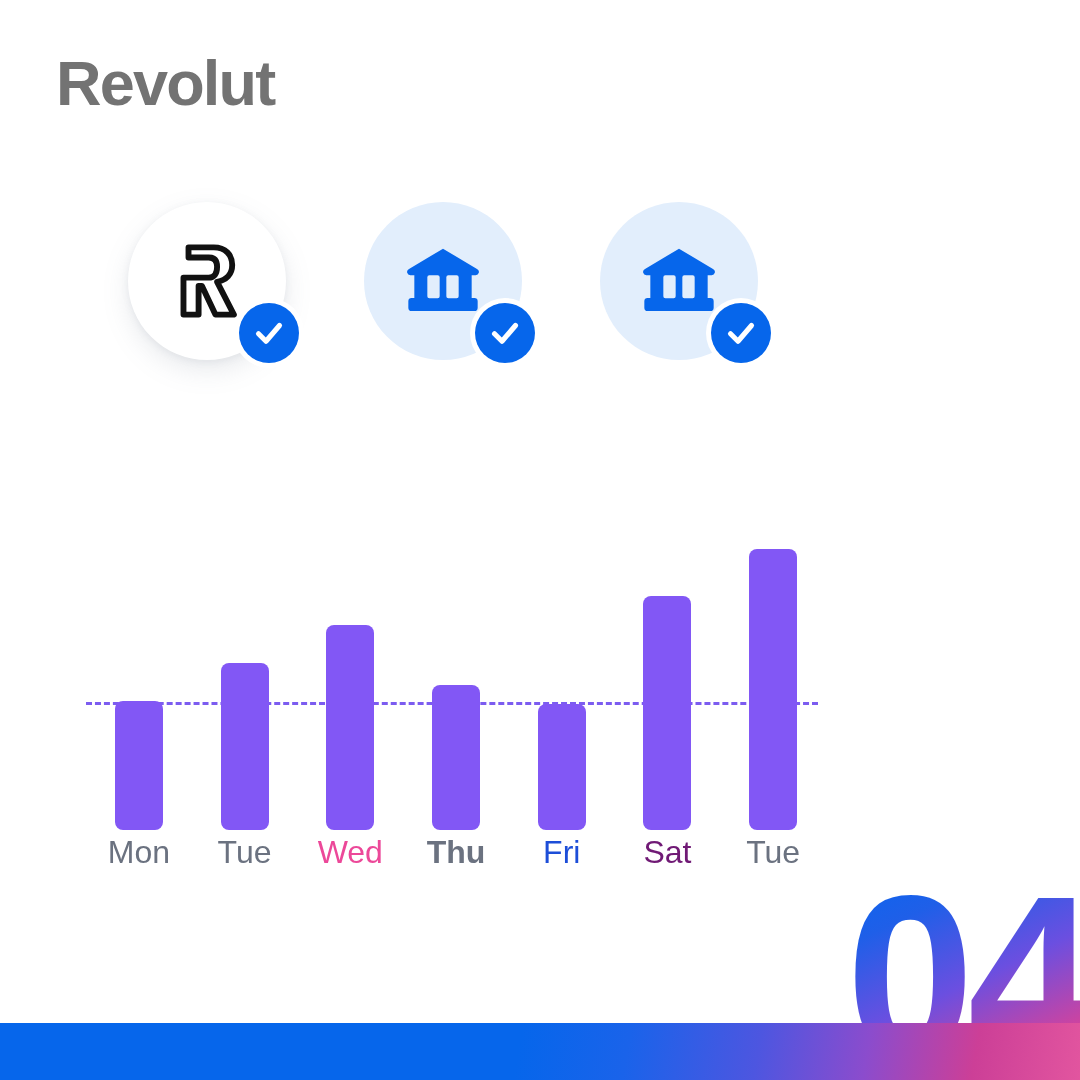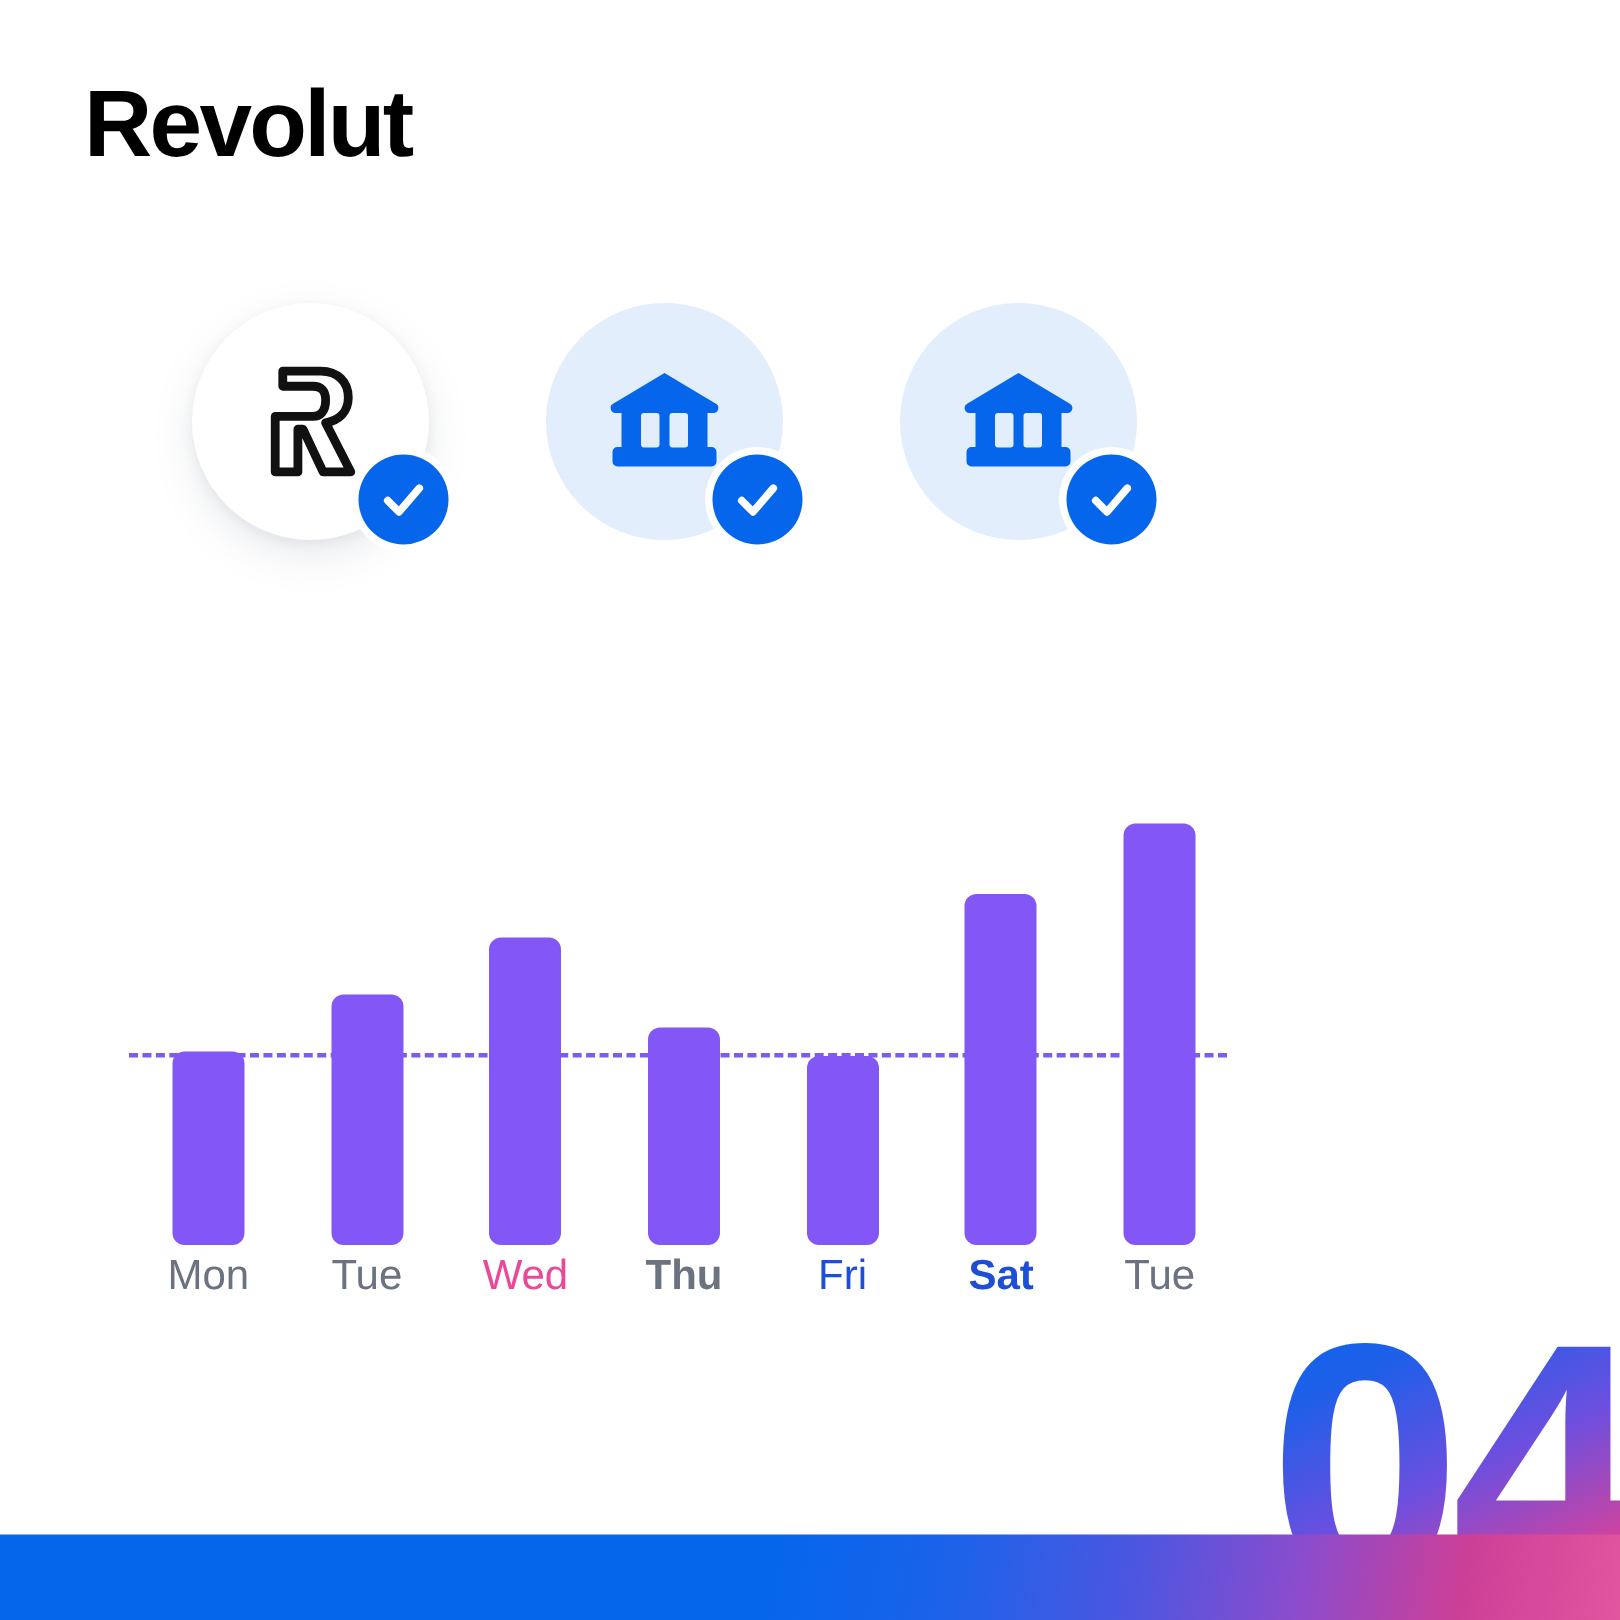--- a/index.html
+++ b/index.html
@@ -190,7 +190,7 @@
 
 <div class="canvas">
 
-  <div class="brand-logo" style="color: #000000;">Revolut</div>
+  <div class="brand-logo" style="color: #737373;">Revolut</div>
 
   <div class="accounts-row">
 

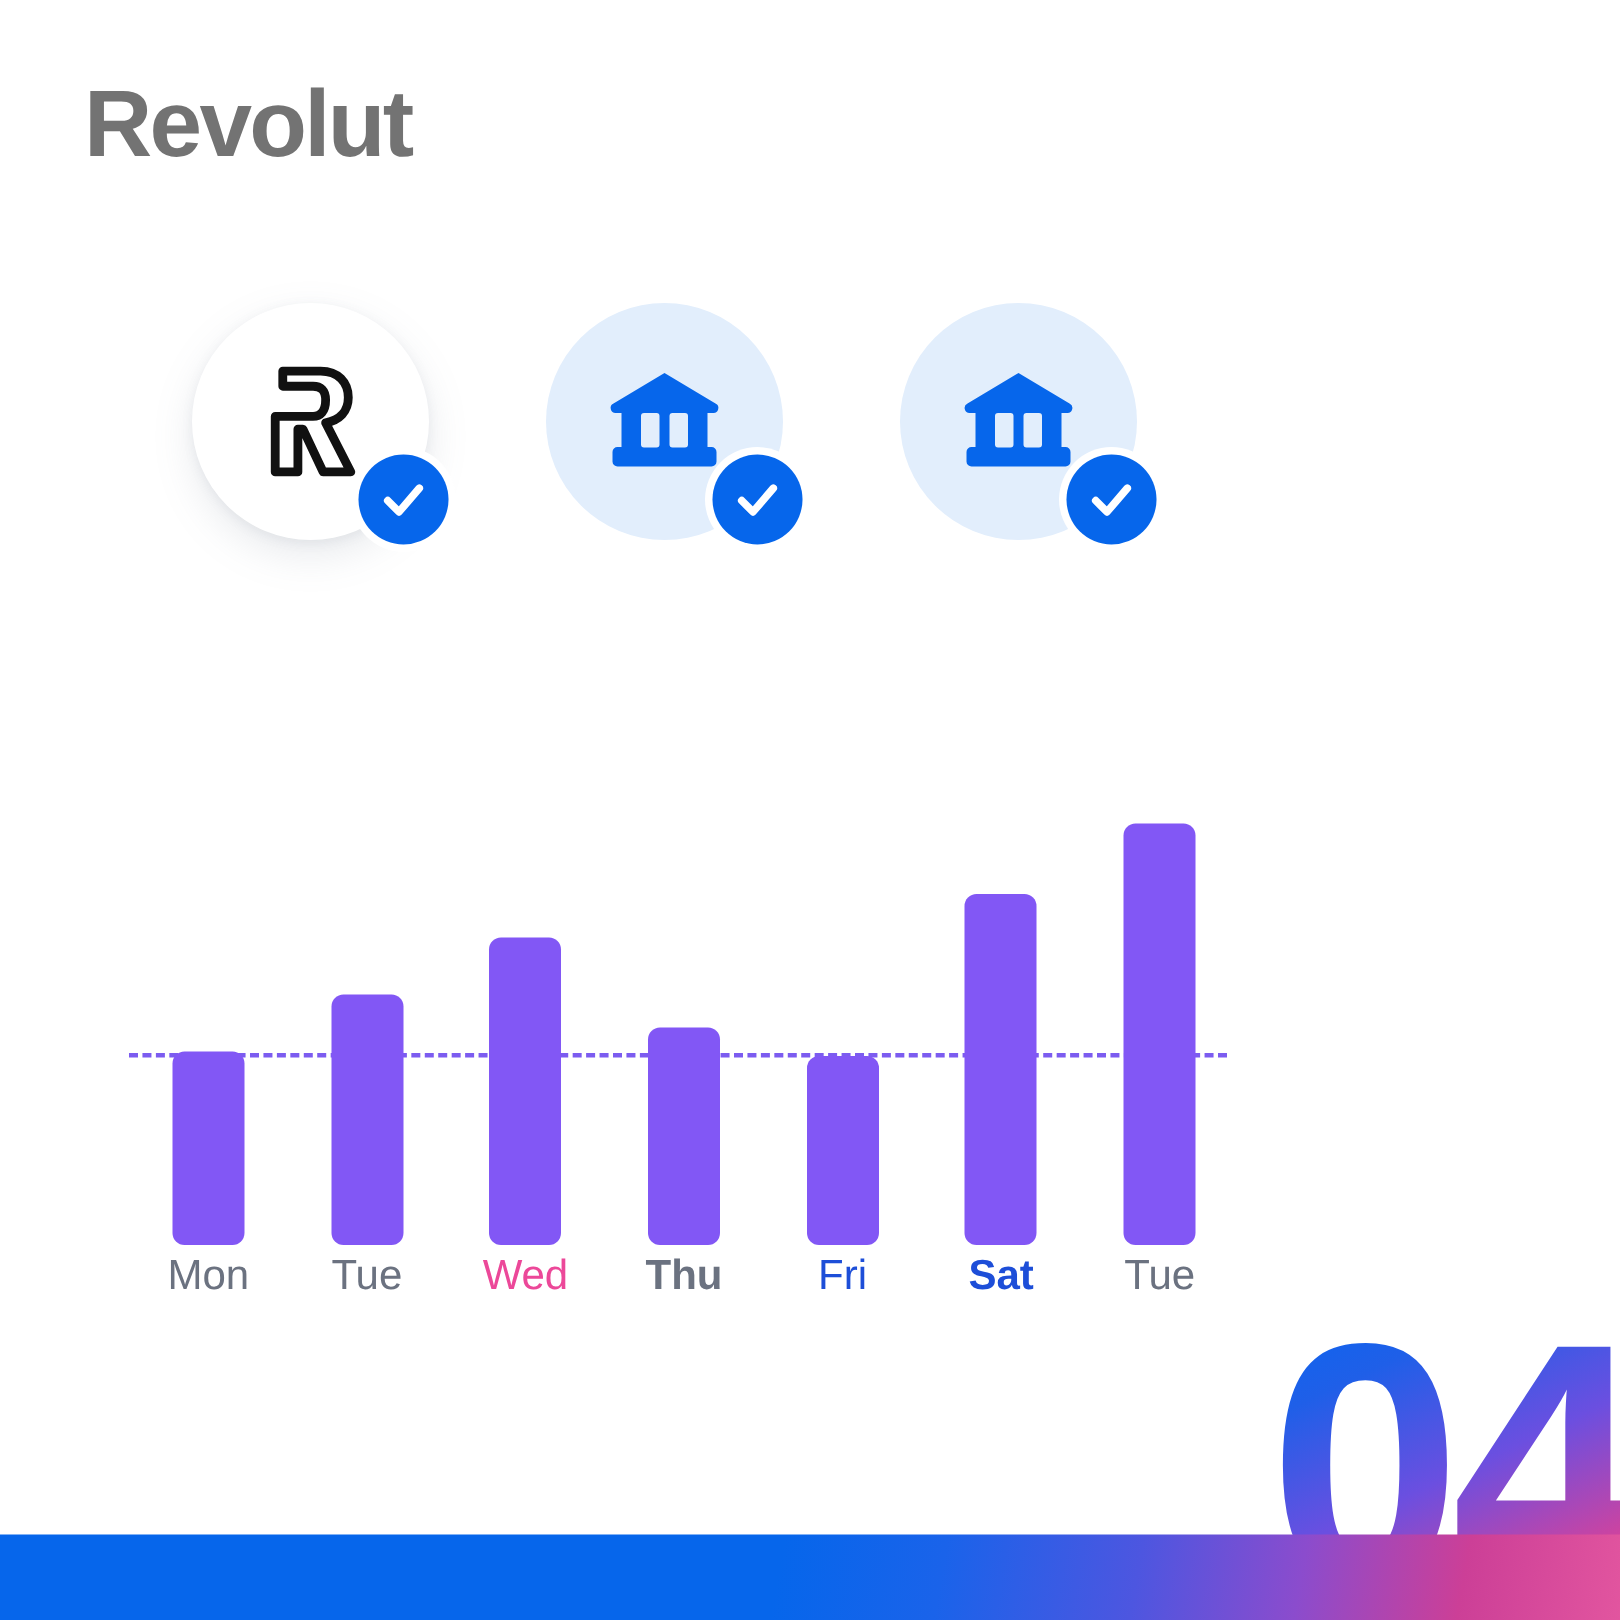--- a/index.html
+++ b/index.html
@@ -149,7 +149,7 @@
   .axis-cell {
     flex: 1 1 0;
     text-align: center;
-    font-size: 28px;
+    font-size: 32px;
     color: #6b7280;
     font-family: "Liberation Sans", sans-serif;
   }

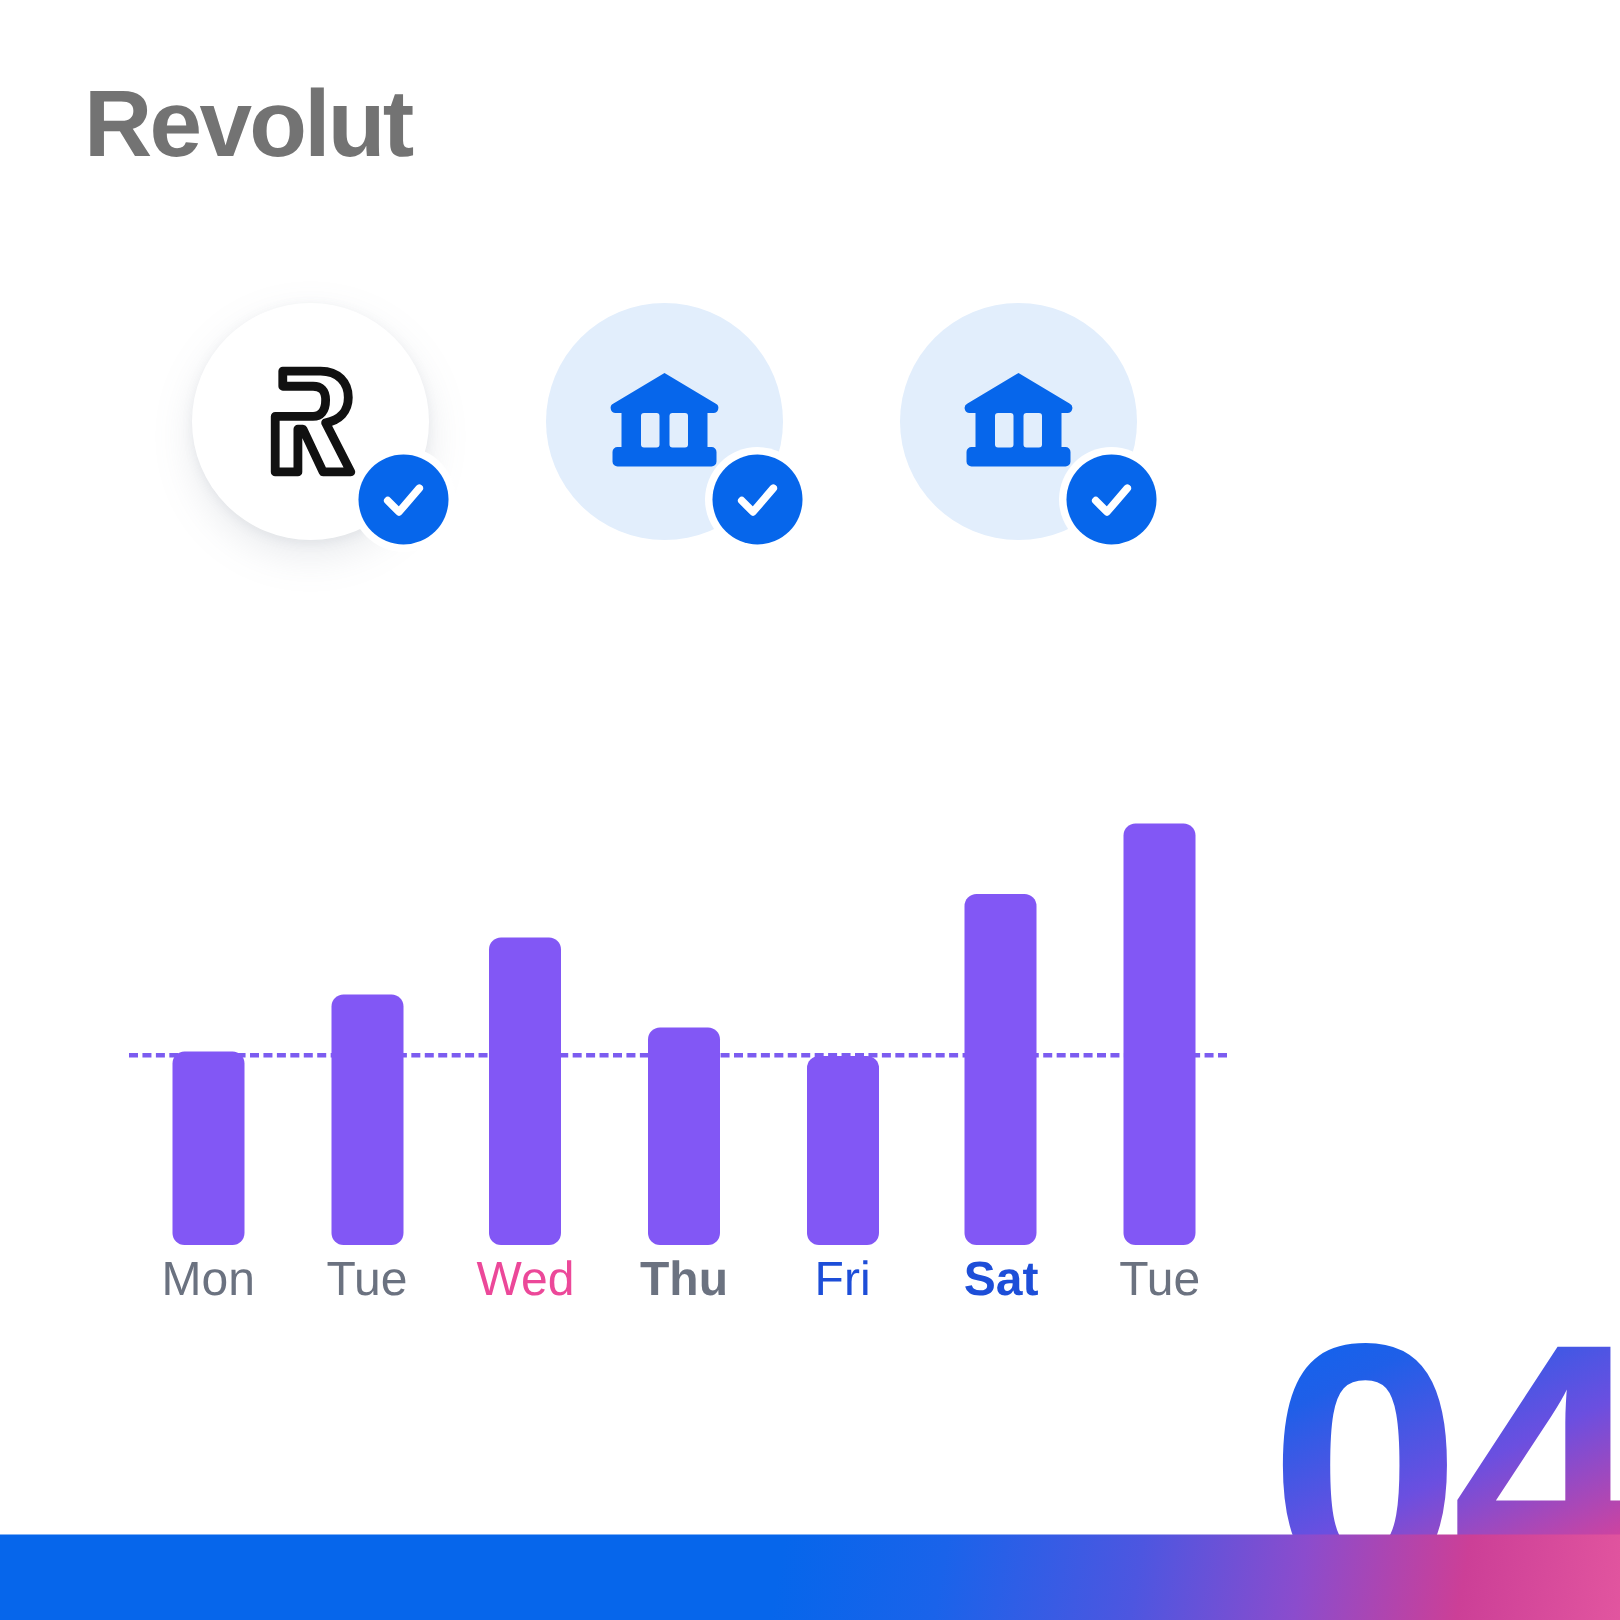--- a/index.html
+++ b/index.html
@@ -284,7 +284,7 @@
         <div class="axis-cell" style="color: #ec4899;">Wed</div>
         <div class="axis-cell" style="color: rgb(107, 114, 128); font-weight: bold;">Thu</div>
         <div class="axis-cell" style="color: #1d4ed8;">Fri</div>
-        <div class="axis-cell" style="color: #1d4ed8; font-weight: bold;">Sat</div>
+        <div class="axis-cell" style="color: #701a75;">Sat</div>
         <div class="axis-cell" style="color: rgb(107, 114, 128);">Tue</div>
       </div>
   </div>

